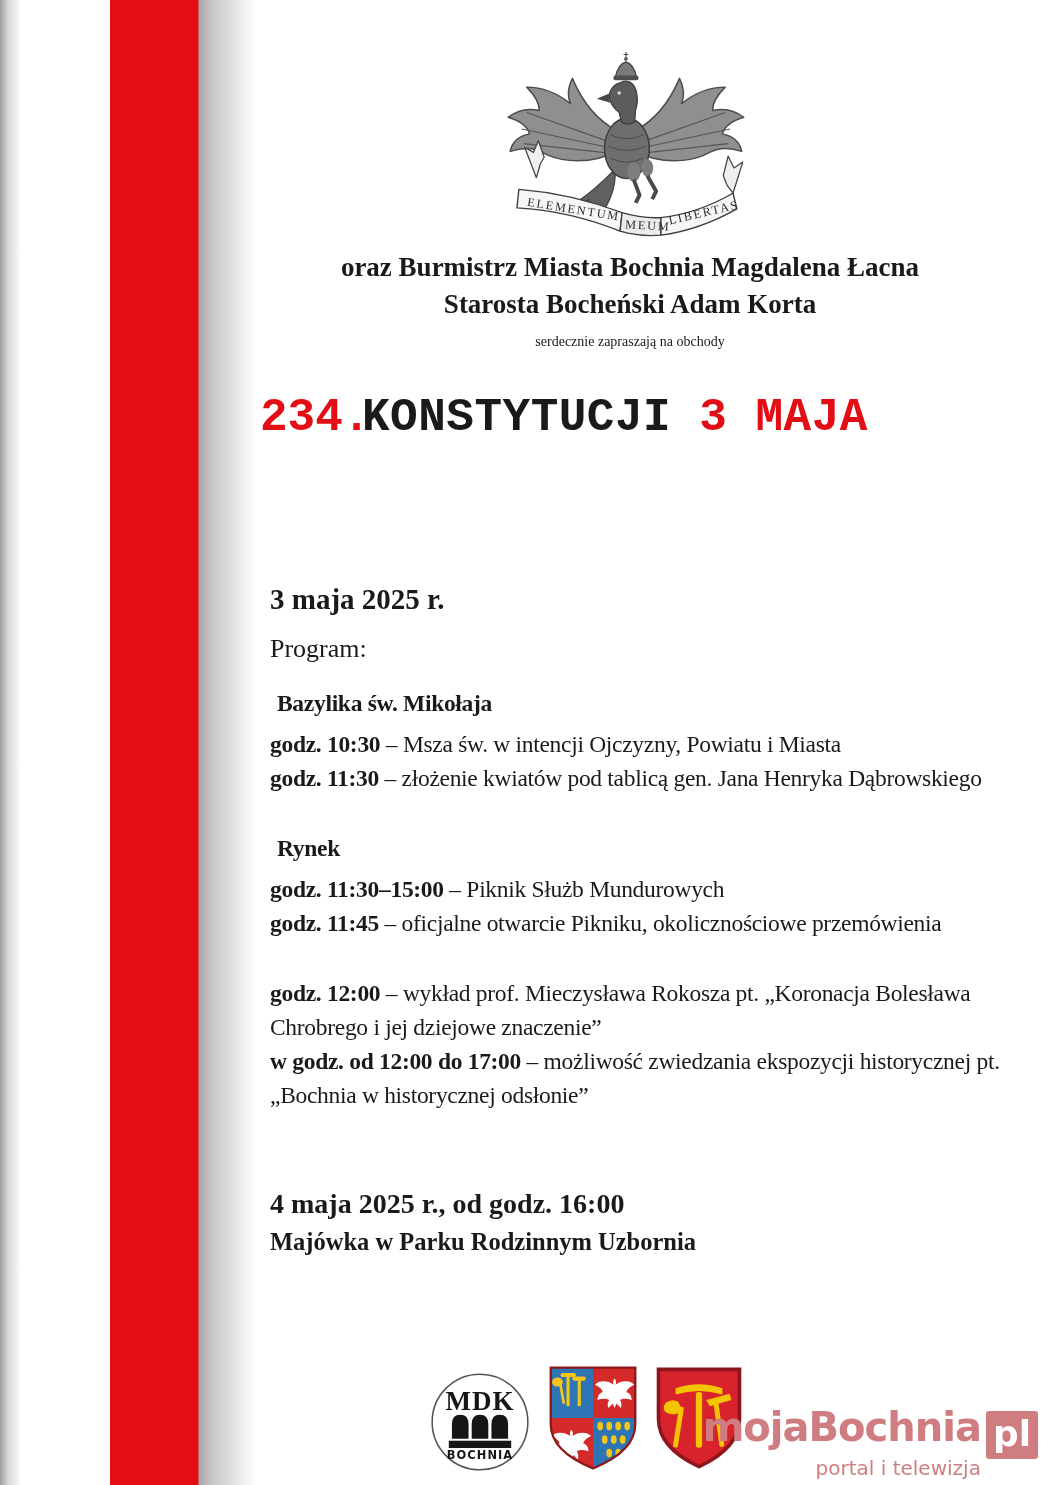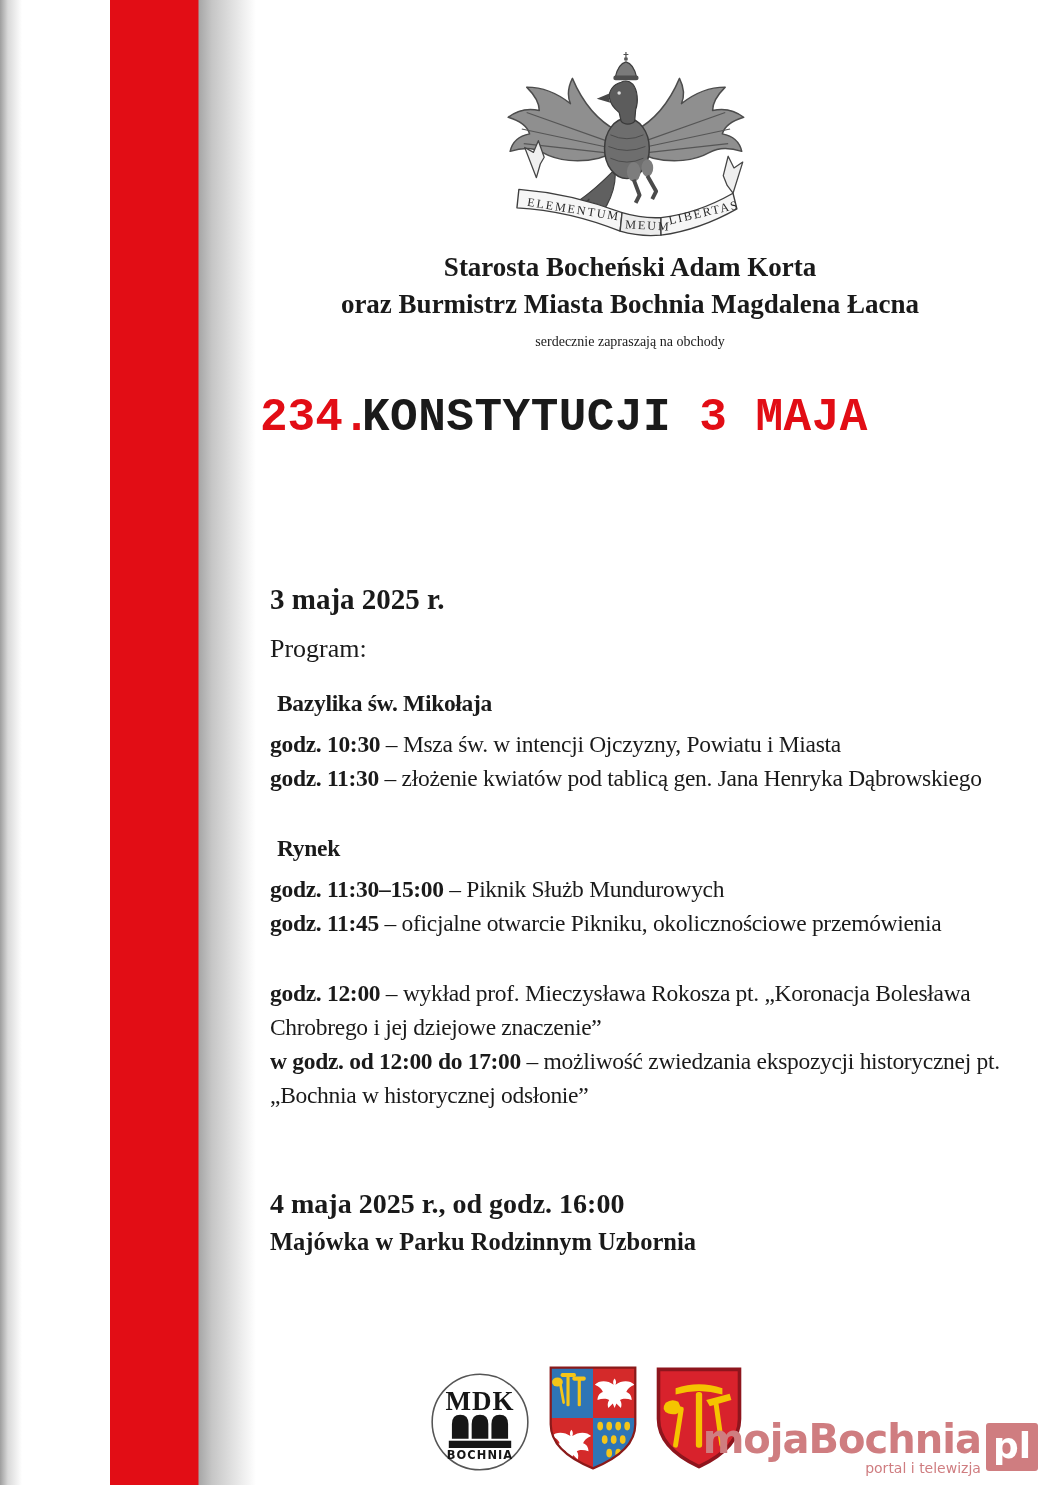--- a/index.html
+++ b/index.html
@@ -114,8 +114,8 @@
 </svg>
 
 <div class="org">
+  <div>oraz Burmistrz Miasta Bochnia Magdalena Łacna</div>
   <div>Starosta Bocheński Adam Korta</div>
-  <div>oraz Burmistrz Miasta Bochnia Magdalena Łacna</div>
 </div>
 <div class="invite">serdecznie zapraszają na obchody</div>
 

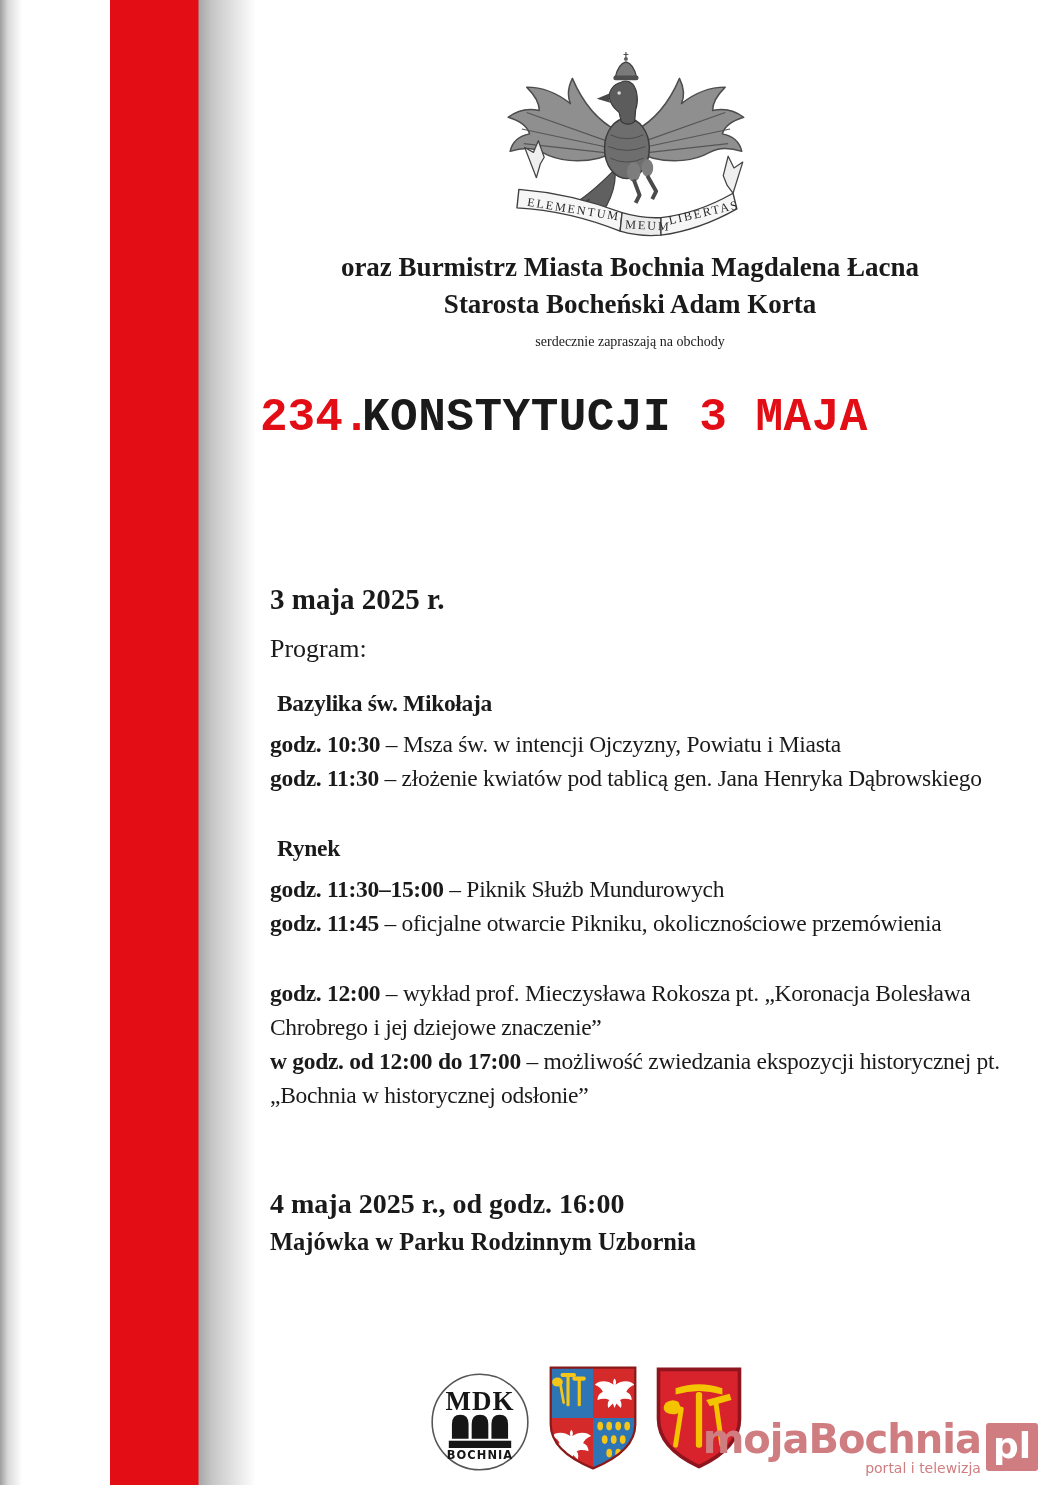--- a/index.html
+++ b/index.html
@@ -56,7 +56,7 @@
              font-family:"DejaVu Sans","Liberation Sans",sans-serif;}
   .wm-col{text-align:right;}
   .wm-brand{font-size:40px;font-weight:bold;color:#cf7d80;line-height:40px;letter-spacing:-1px;}
-  .wm-tagline{font-size:14px;color:#cf7d80;line-height:18px;margin-top:0px;}
+  .wm-tagline{font-size:20px;color:#cf7d80;line-height:18px;margin-top:12px;}
   .wm-tld{background:#cf7d80;color:#ffffff;font-size:36px;font-weight:bold;line-height:34px;
           padding:6px 7px 8px 7px;border-radius:3px;margin-left:5px;margin-top:4px;}
 </style>

